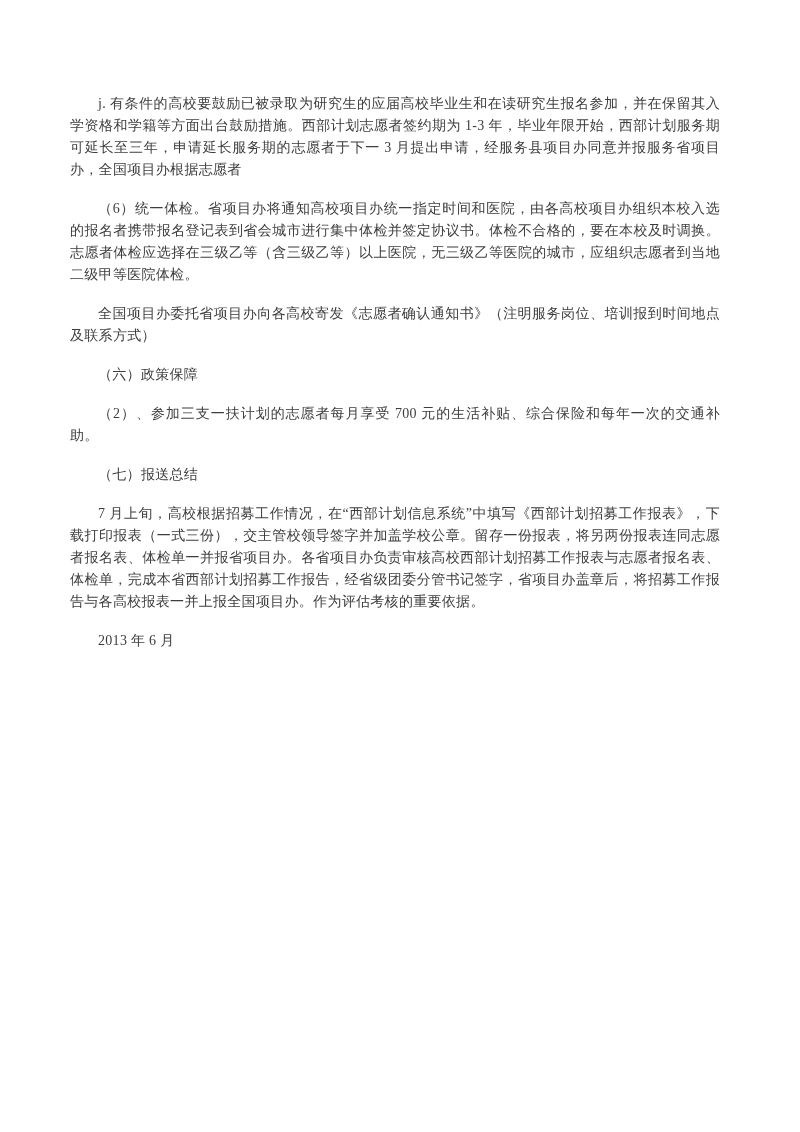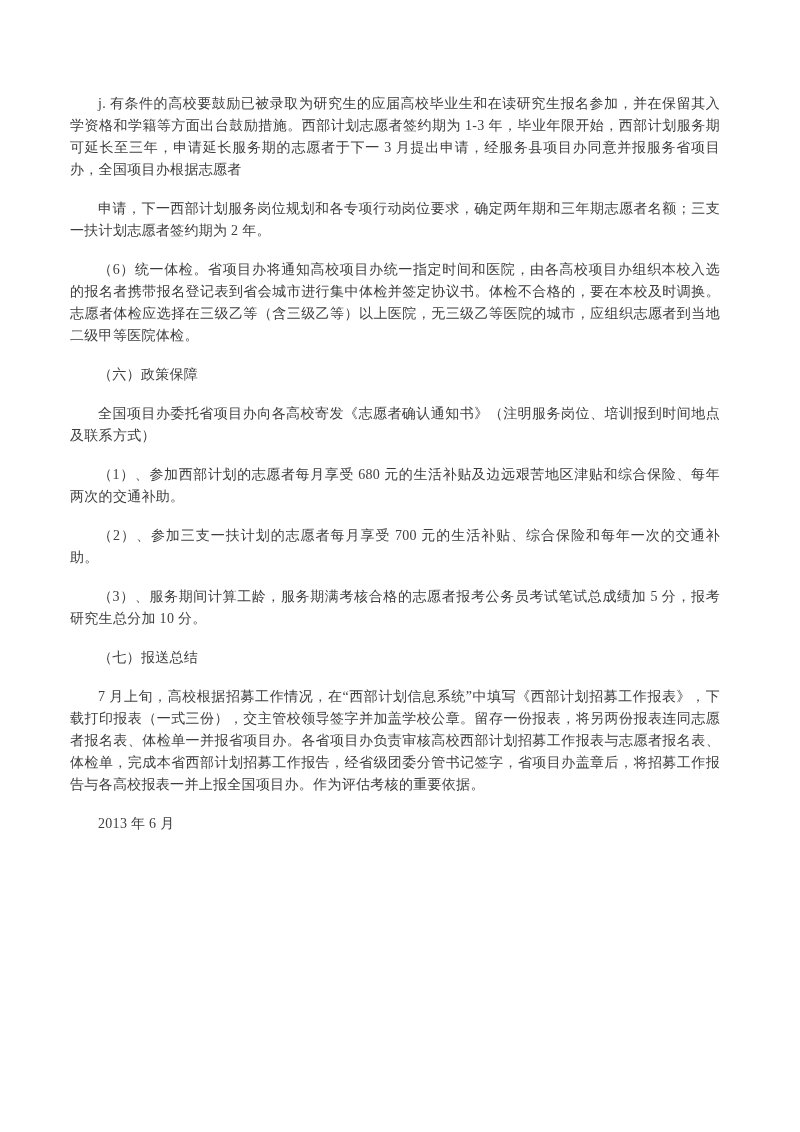--- a/index.html
+++ b/index.html
@@ -33,7 +33,6 @@
 
 <div class="page">
   <p class="para">j. 有条件的高校要鼓励已被录取为研究生的应届高校毕业生和在读研究生报名参加，并在保留其入学资格和学籍等方面出台鼓励措施。西部计划志愿者签约期为 1-3 年，毕业年限开始，西部计划服务期可延长至三年，申请延长服务期的志愿者于下一 3 月提出申请，经服务县项目办同意并报服务省项目办，全国项目办根据志愿者</p>
-  <p class="para">申请，下一西部计划服务岗位规划和各专项行动岗位要求，确定两年期和三年期志愿者名额；三支一扶计划志愿者签约期为 2 年。</p>
   <p class="para">（6）统一体检。省项目办将通知高校项目办统一指定时间和医院，由各高校项目办组织本校入选的报名者携带报名登记表到省会城市进行集中体检并签定协议书。体检不合格的，要在本校及时调换。志愿者体检应选择在三级乙等（含三级乙等）以上医院，无三级乙等医院的城市，应组织志愿者到当地二级甲等医院体检。</p>
   <p class="para">（六）政策保障</p>
   <p class="para">全国项目办委托省项目办向各高校寄发《志愿者确认通知书》（注明服务岗位、培训报到时间地点及联系方式）</p>

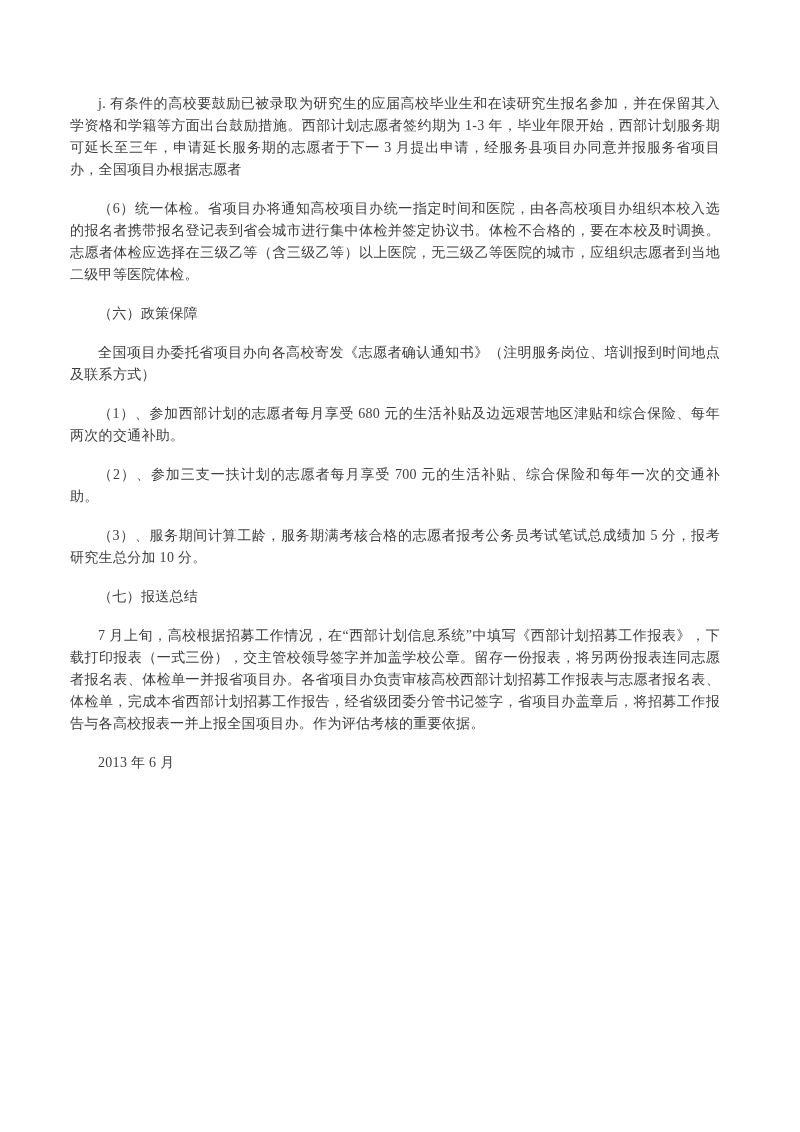--- a/index.html
+++ b/index.html
@@ -34,8 +34,8 @@
 <div class="page">
   <p class="para">j. 有条件的高校要鼓励已被录取为研究生的应届高校毕业生和在读研究生报名参加，并在保留其入学资格和学籍等方面出台鼓励措施。西部计划志愿者签约期为 1-3 年，毕业年限开始，西部计划服务期可延长至三年，申请延长服务期的志愿者于下一 3 月提出申请，经服务县项目办同意并报服务省项目办，全国项目办根据志愿者</p>
   <p class="para">（6）统一体检。省项目办将通知高校项目办统一指定时间和医院，由各高校项目办组织本校入选的报名者携带报名登记表到省会城市进行集中体检并签定协议书。体检不合格的，要在本校及时调换。志愿者体检应选择在三级乙等（含三级乙等）以上医院，无三级乙等医院的城市，应组织志愿者到当地二级甲等医院体检。</p>
+  <p class="para">全国项目办委托省项目办向各高校寄发《志愿者确认通知书》（注明服务岗位、培训报到时间地点及联系方式）</p>
   <p class="para">（六）政策保障</p>
-  <p class="para">全国项目办委托省项目办向各高校寄发《志愿者确认通知书》（注明服务岗位、培训报到时间地点及联系方式）</p>
   <p class="para">（1）、参加西部计划的志愿者每月享受 680 元的生活补贴及边远艰苦地区津贴和综合保险、每年两次的交通补助。</p>
   <p class="para">（2）、参加三支一扶计划的志愿者每月享受 700 元的生活补贴、综合保险和每年一次的交通补助。</p>
   <p class="para">（3）、服务期间计算工龄，服务期满考核合格的志愿者报考公务员考试笔试总成绩加 5 分，报考研究生总分加 10 分。</p>

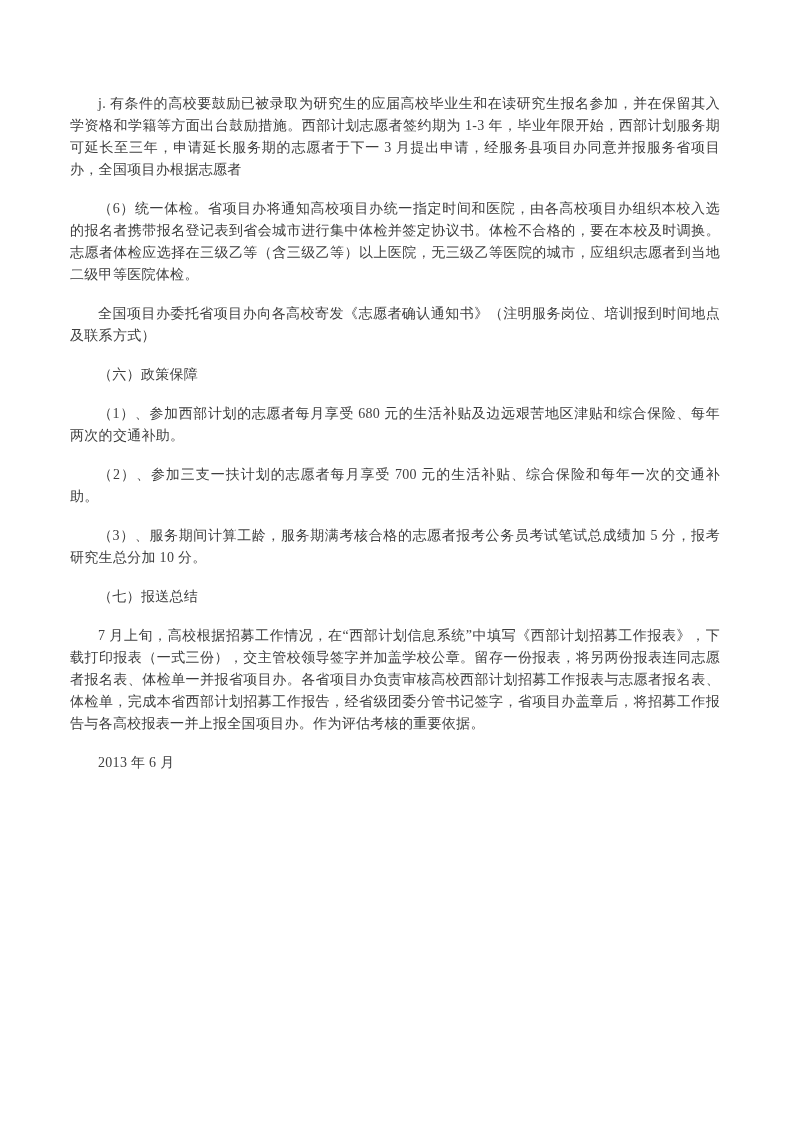--- a/index.html
+++ b/index.html
@@ -36,7 +36,6 @@
   <p class="para">（6）统一体检。省项目办将通知高校项目办统一指定时间和医院，由各高校项目办组织本校入选的报名者携带报名登记表到省会城市进行集中体检并签定协议书。体检不合格的，要在本校及时调换。志愿者体检应选择在三级乙等（含三级乙等）以上医院，无三级乙等医院的城市，应组织志愿者到当地二级甲等医院体检。</p>
   <p class="para">全国项目办委托省项目办向各高校寄发《志愿者确认通知书》（注明服务岗位、培训报到时间地点及联系方式）</p>
   <p class="para">（六）政策保障</p>
-  <p class="para">（1）、参加西部计划的志愿者每月享受 680 元的生活补贴及边远艰苦地区津贴和综合保险、每年两次的交通补助。</p>
   <p class="para">（2）、参加三支一扶计划的志愿者每月享受 700 元的生活补贴、综合保险和每年一次的交通补助。</p>
   <p class="para">（3）、服务期间计算工龄，服务期满考核合格的志愿者报考公务员考试笔试总成绩加 5 分，报考研究生总分加 10 分。</p>
   <p class="para">（七）报送总结</p>

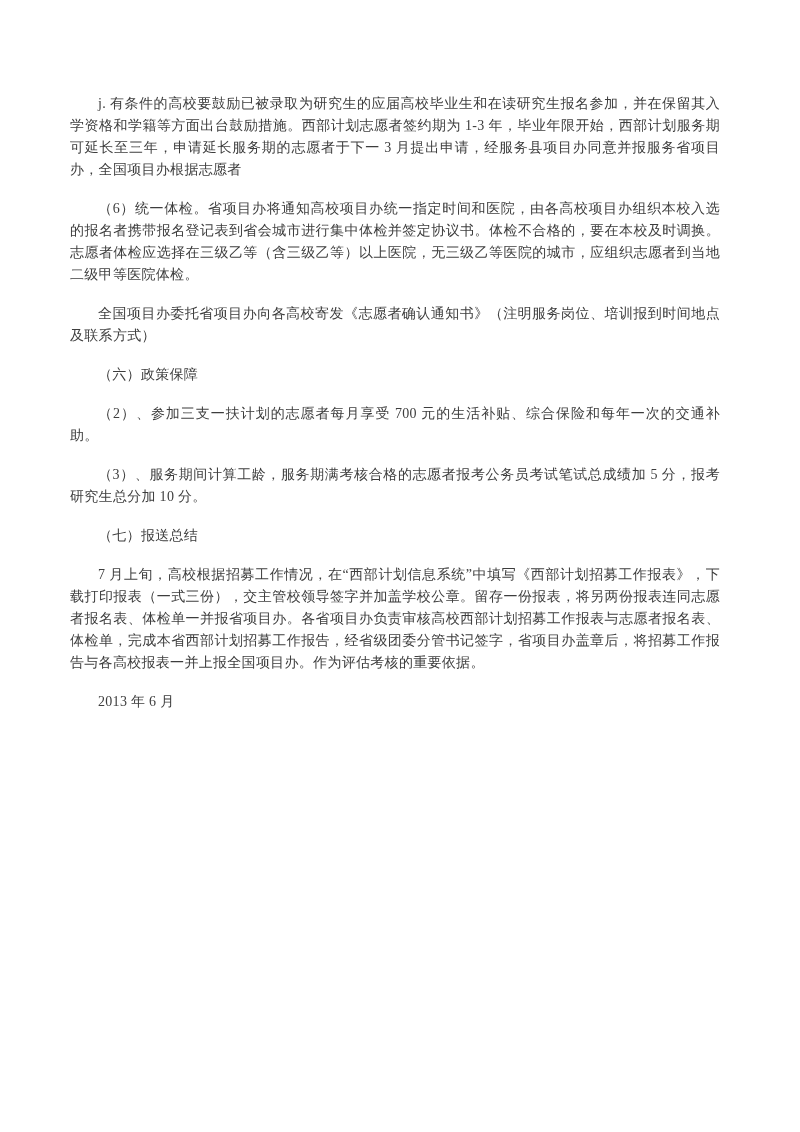--- a/index.html
+++ b/index.html
@@ -37,7 +37,6 @@
   <p class="para">全国项目办委托省项目办向各高校寄发《志愿者确认通知书》（注明服务岗位、培训报到时间地点及联系方式）</p>
   <p class="para">（六）政策保障</p>
   <p class="para">（2）、参加三支一扶计划的志愿者每月享受 700 元的生活补贴、综合保险和每年一次的交通补助。</p>
-  <p class="para">（3）、服务期间计算工龄，服务期满考核合格的志愿者报考公务员考试笔试总成绩加 5 分，报考研究生总分加 10 分。</p>
   <p class="para">（七）报送总结</p>
   <p class="para">7 月上旬，高校根据招募工作情况，在“西部计划信息系统”中填写《西部计划招募工作报表》，下载打印报表（一式三份），交主管校领导签字并加盖学校公章。留存一份报表，将另两份报表连同志愿者报名表、体检单一并报省项目办。各省项目办负责审核高校西部计划招募工作报表与志愿者报名表、体检单，完成本省西部计划招募工作报告，经省级团委分管书记签字，省项目办盖章后，将招募工作报告与各高校报表一并上报全国项目办。作为评估考核的重要依据。</p>
   <p class="para">2013 年 6 月</p>

